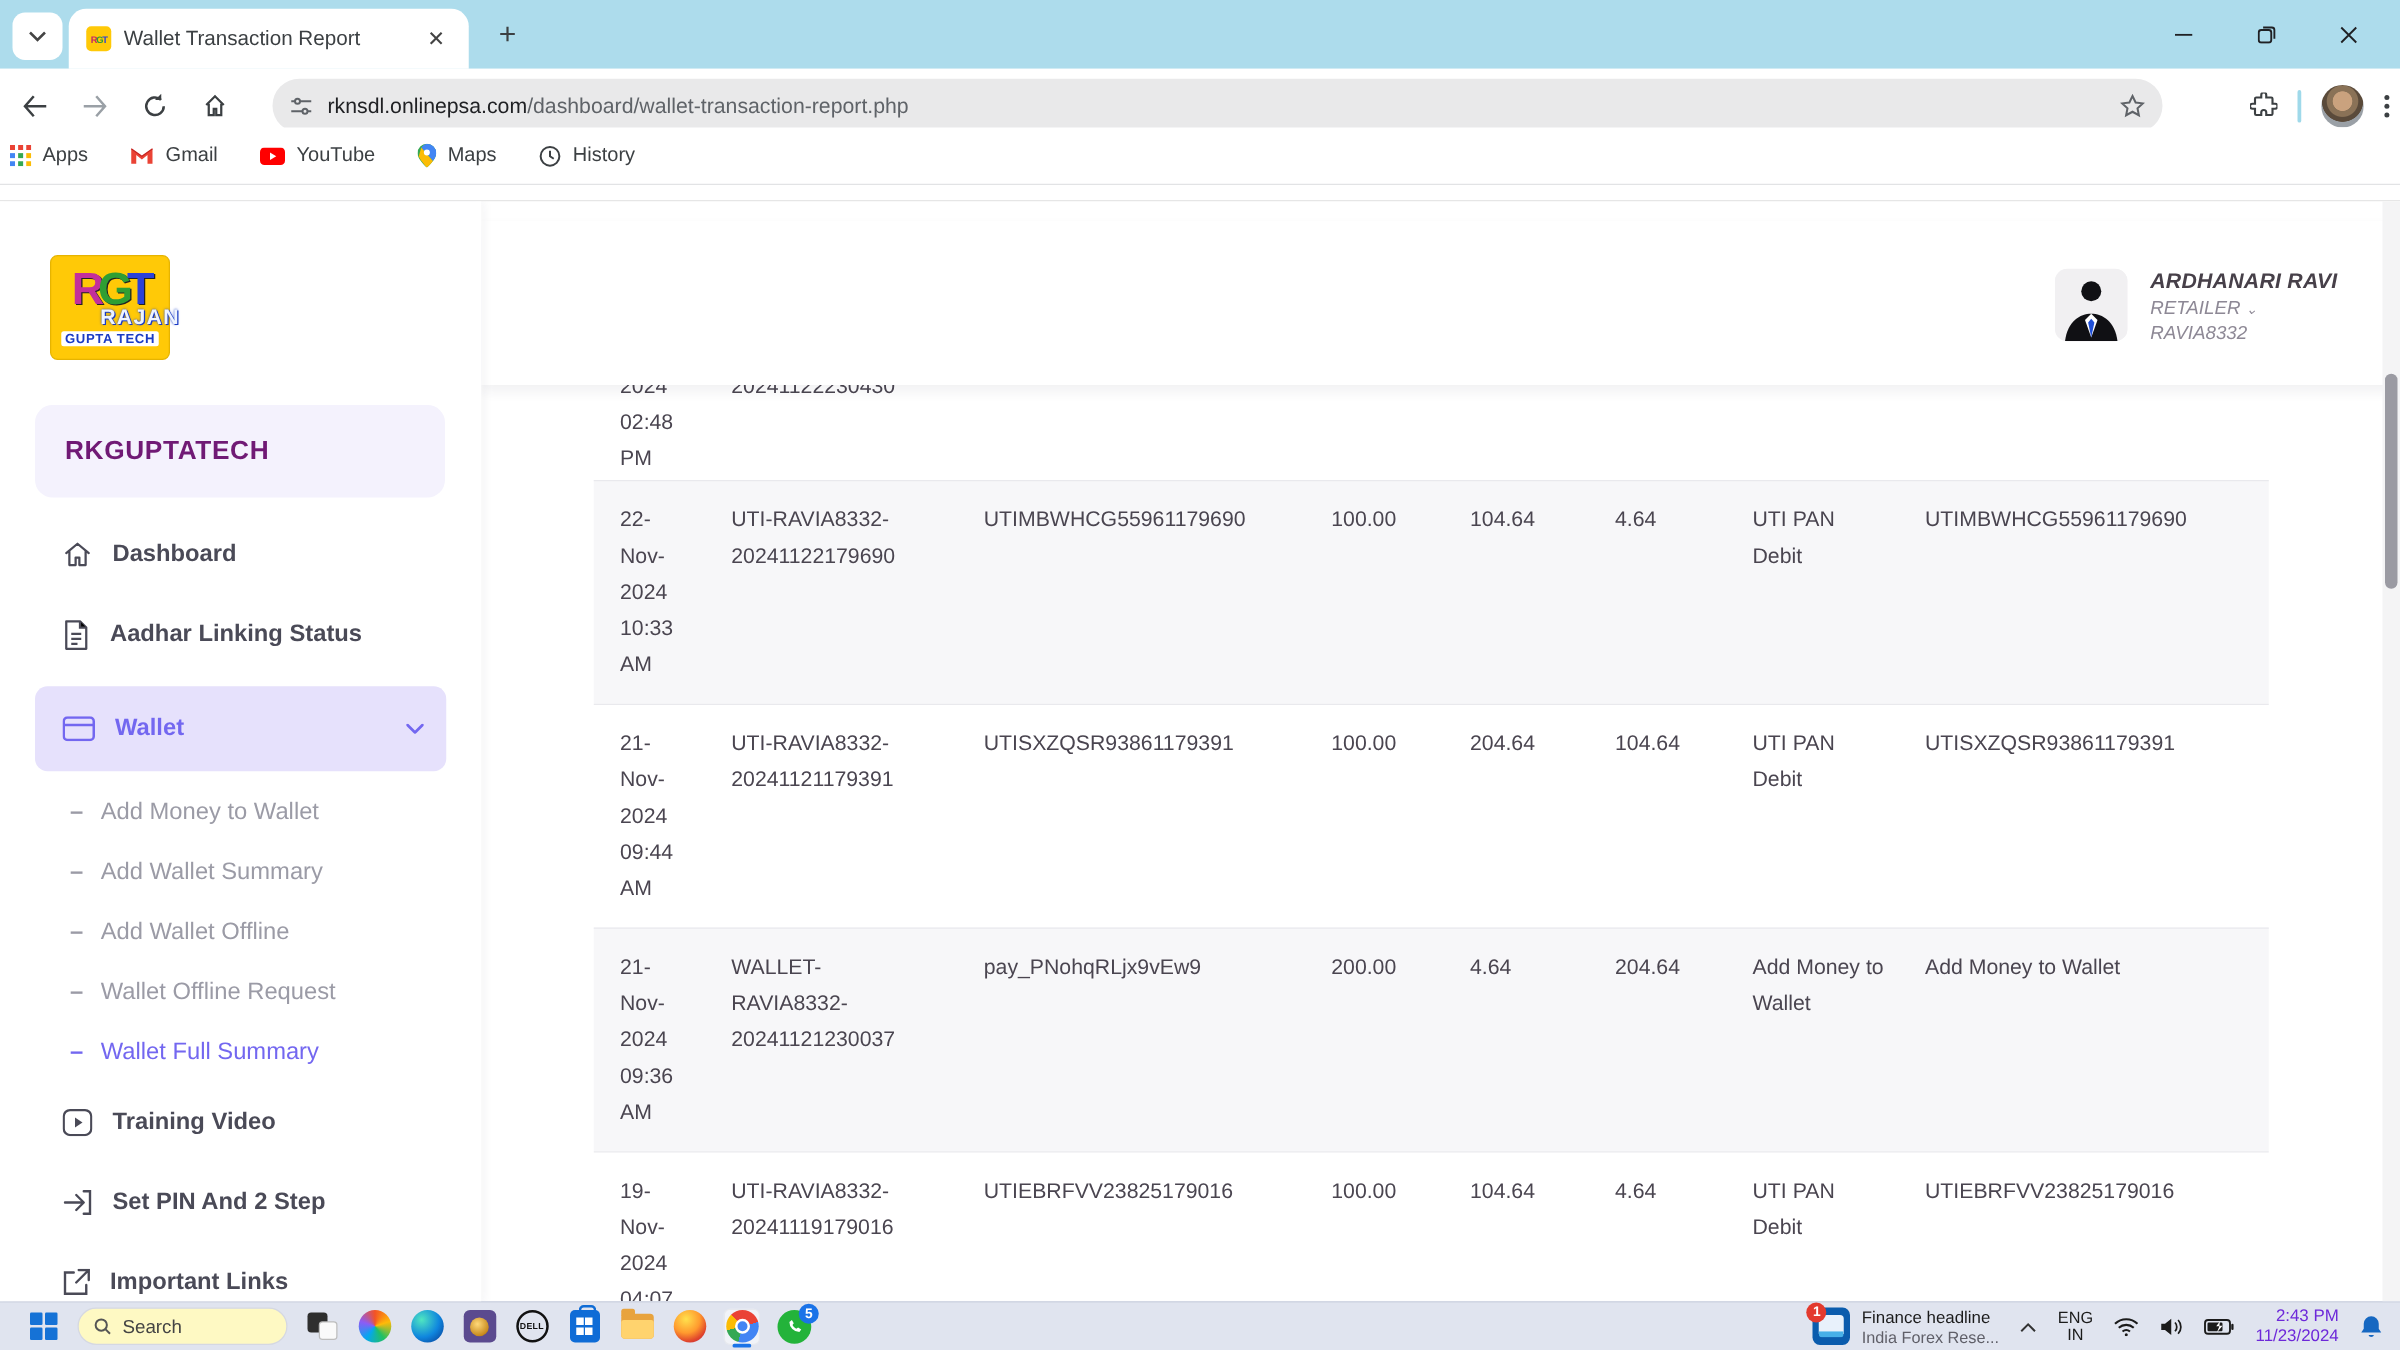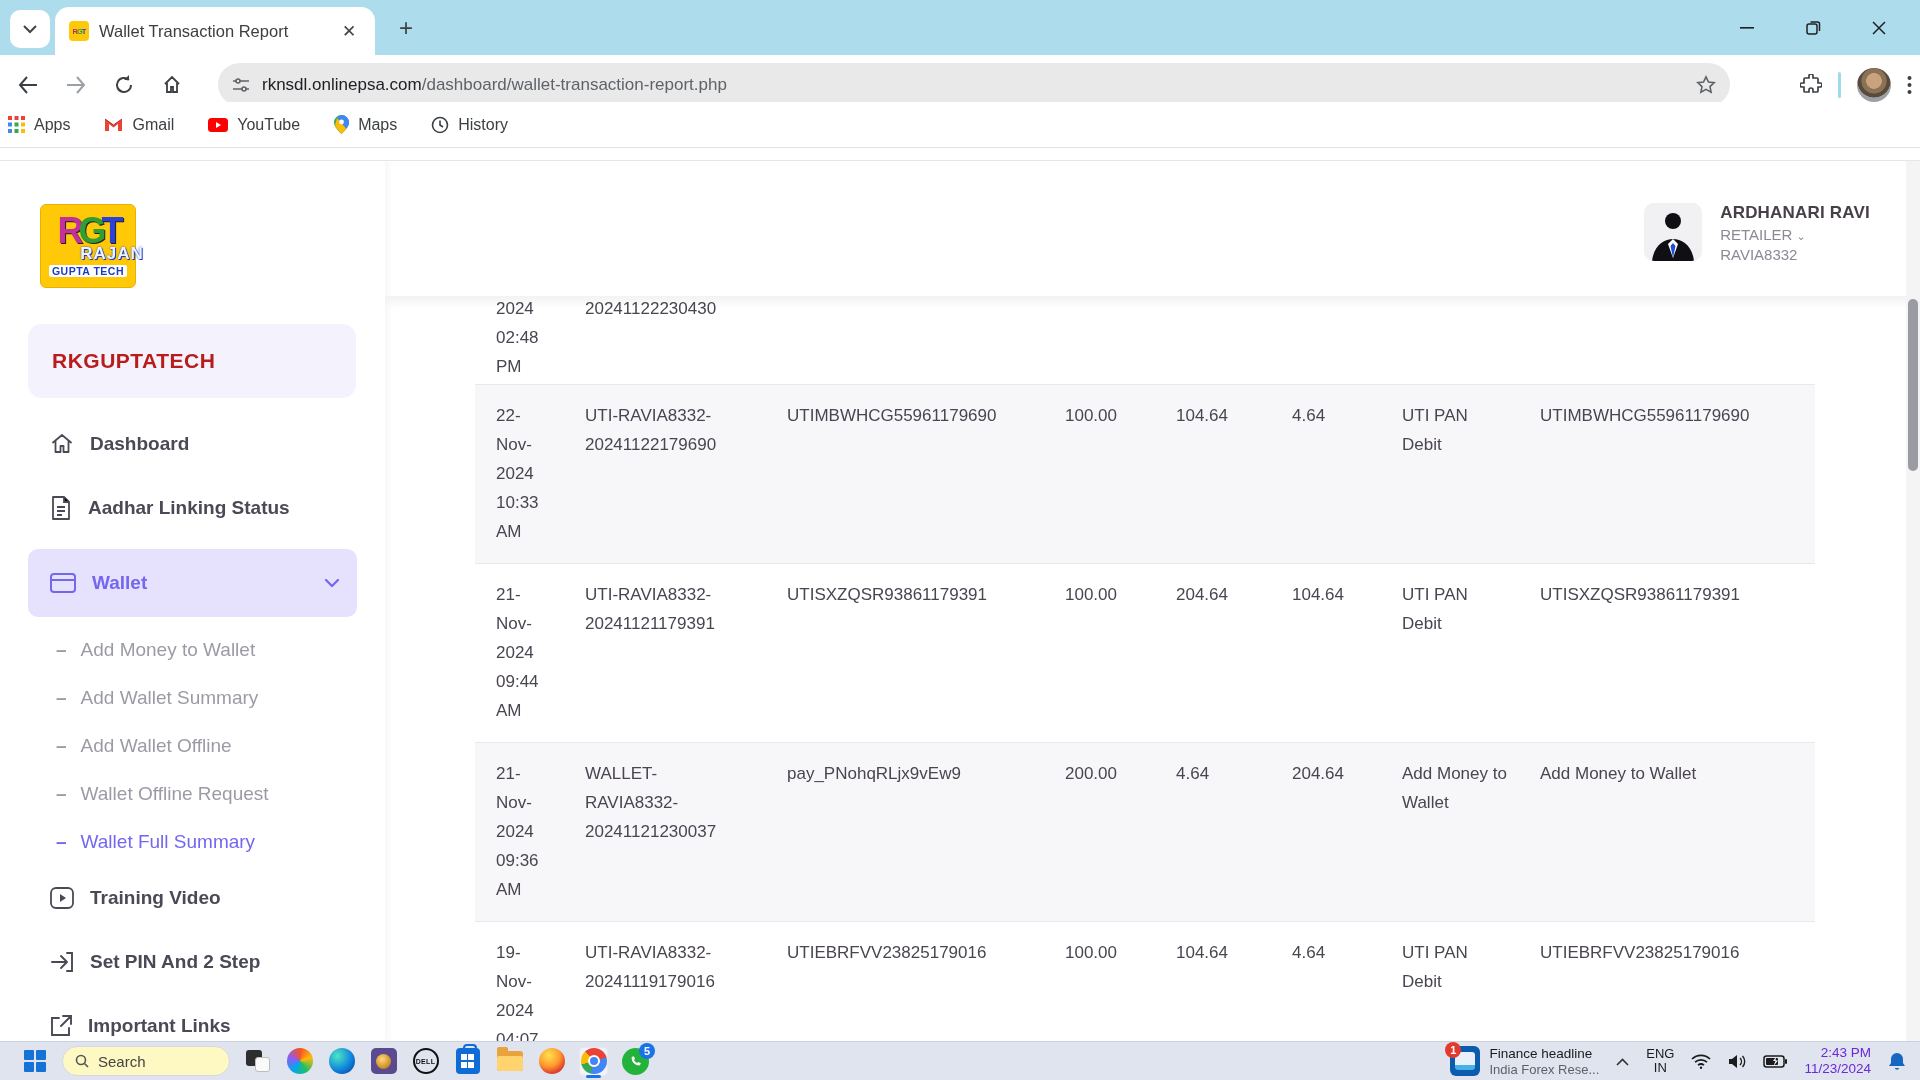--- a/index.html
+++ b/index.html
@@ -49,7 +49,7 @@
   .sub .dash { font-weight:700; }
   .sub.active { color:#7367f0; }
 
-  .pageheader { position:absolute; left:385px; top:4px; width:1535px; height:131px; background:#fff; box-shadow:0 5px 10px rgba(40,40,70,.07); z-index:2; }
+  .pageheader { position:absolute; left:385px; top:16px; width:1535px; height:131px; background:#fff; box-shadow:0 5px 10px rgba(40,40,70,.07); z-index:2;font-style:italic; }
   .userblock { position:absolute; right:50px; top:38px; display:flex; gap:18px; align-items:flex-start; }
   .useravatar { width:58px; height:58px; border-radius:10px; background:#f1f0f2; overflow:hidden; }
   .username { font-size:17px; font-weight:700; color:#474049; letter-spacing:.2px; }

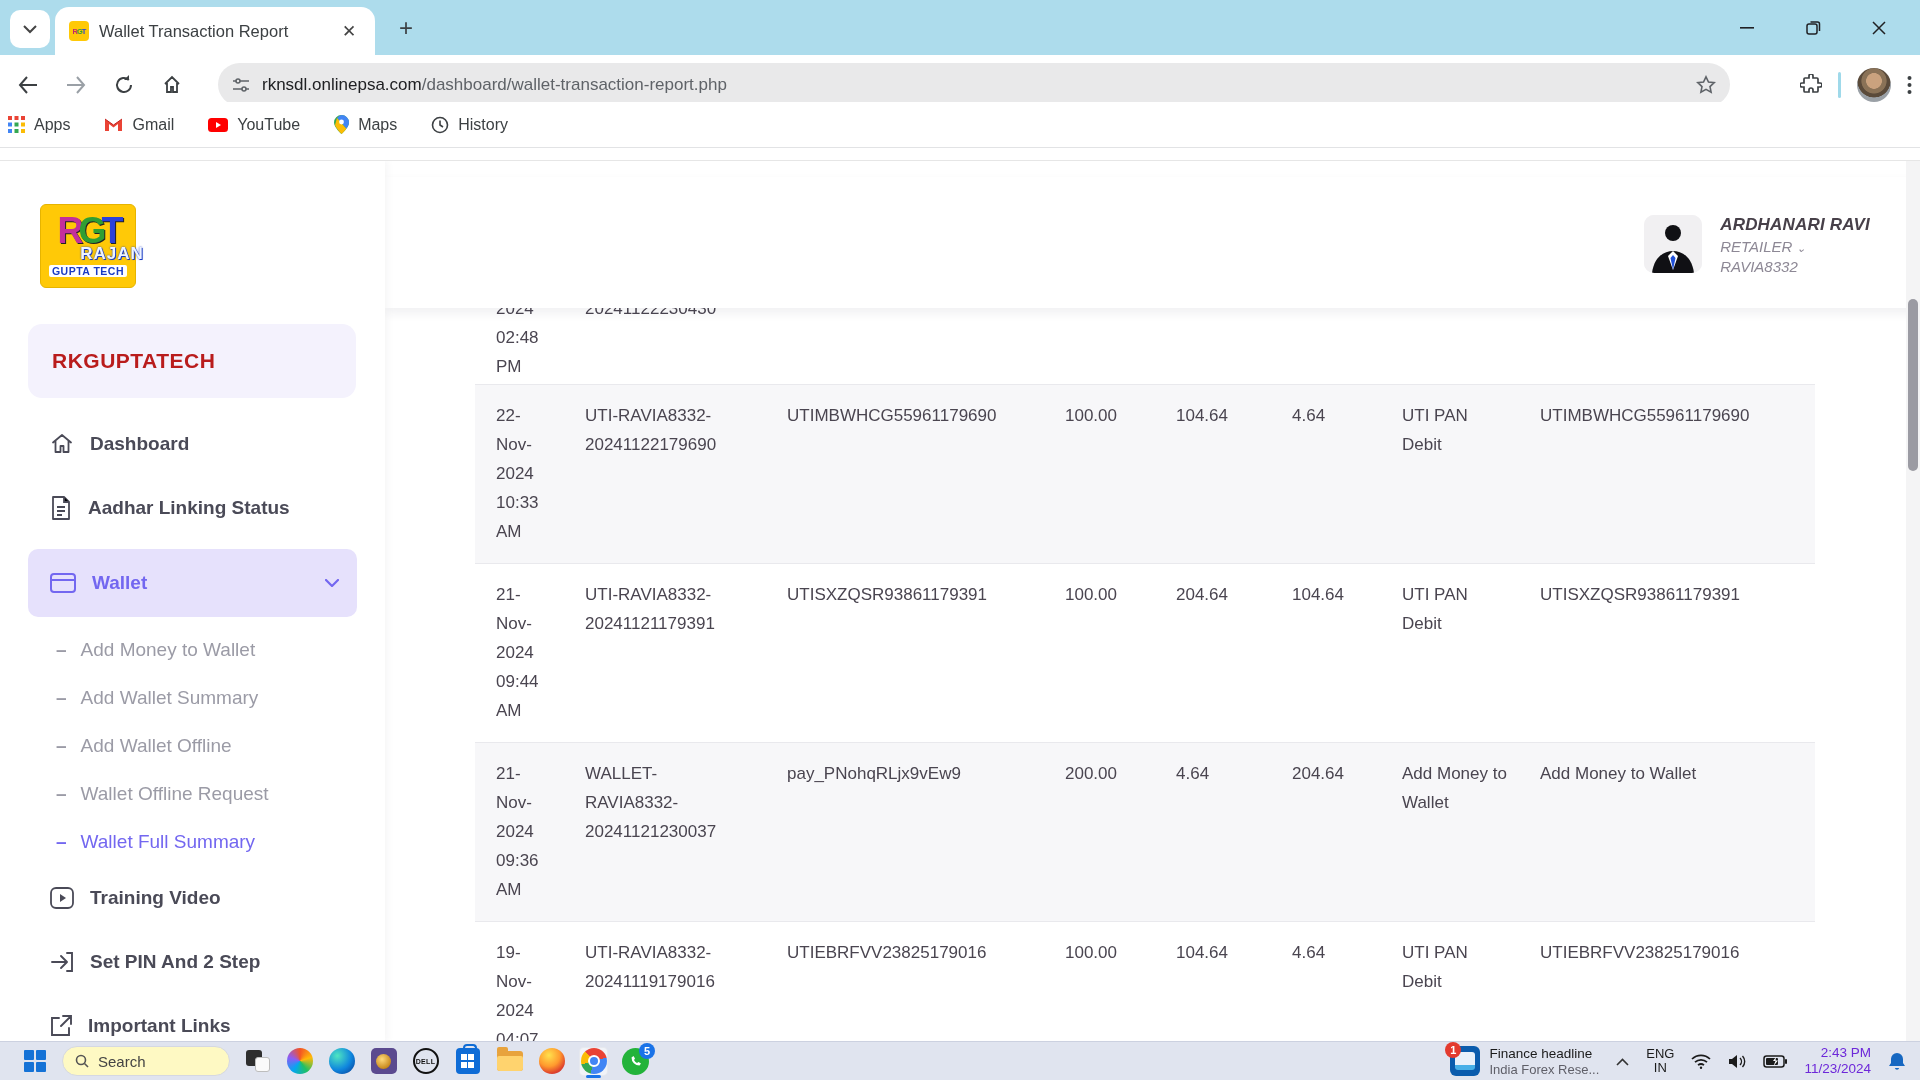--- a/index.html
+++ b/index.html
@@ -38,7 +38,7 @@
   .logo-rajan { font-size:17px; font-weight:900; color:#eef4ff; text-shadow:0 0 2px #1a3bc4,1px 1px 0 #1a3bc4; letter-spacing:1px; margin-top:-2px;padding-left:48px; }
   .logo-gupta { font-size:10.5px; font-weight:900; color:#1a3bc4; background:#fff; border-radius:2px; padding:0 3px; margin-top:1px; letter-spacing:.5px; }
   .brandbox { position:absolute; left:28px; top:163px; width:328px; height:74px; background:#f4f2fd; border-radius:14px; display:flex; align-items:center; padding-left:24px; }
-  .brand { color:#b91c1c; font-size:21px; font-weight:700; letter-spacing:.5px; }
+  .brand { color:#701a75; font-size:21px; font-weight:700; letter-spacing:.5px; }
 
   .menu { position:absolute; left:0; top:260px; width:385px; }
   .mi { display:flex; align-items:center; gap:16px; height:46px; padding-left:50px; color:#4a4a57; font-size:19px; font-weight:600; margin-bottom:18px; }

